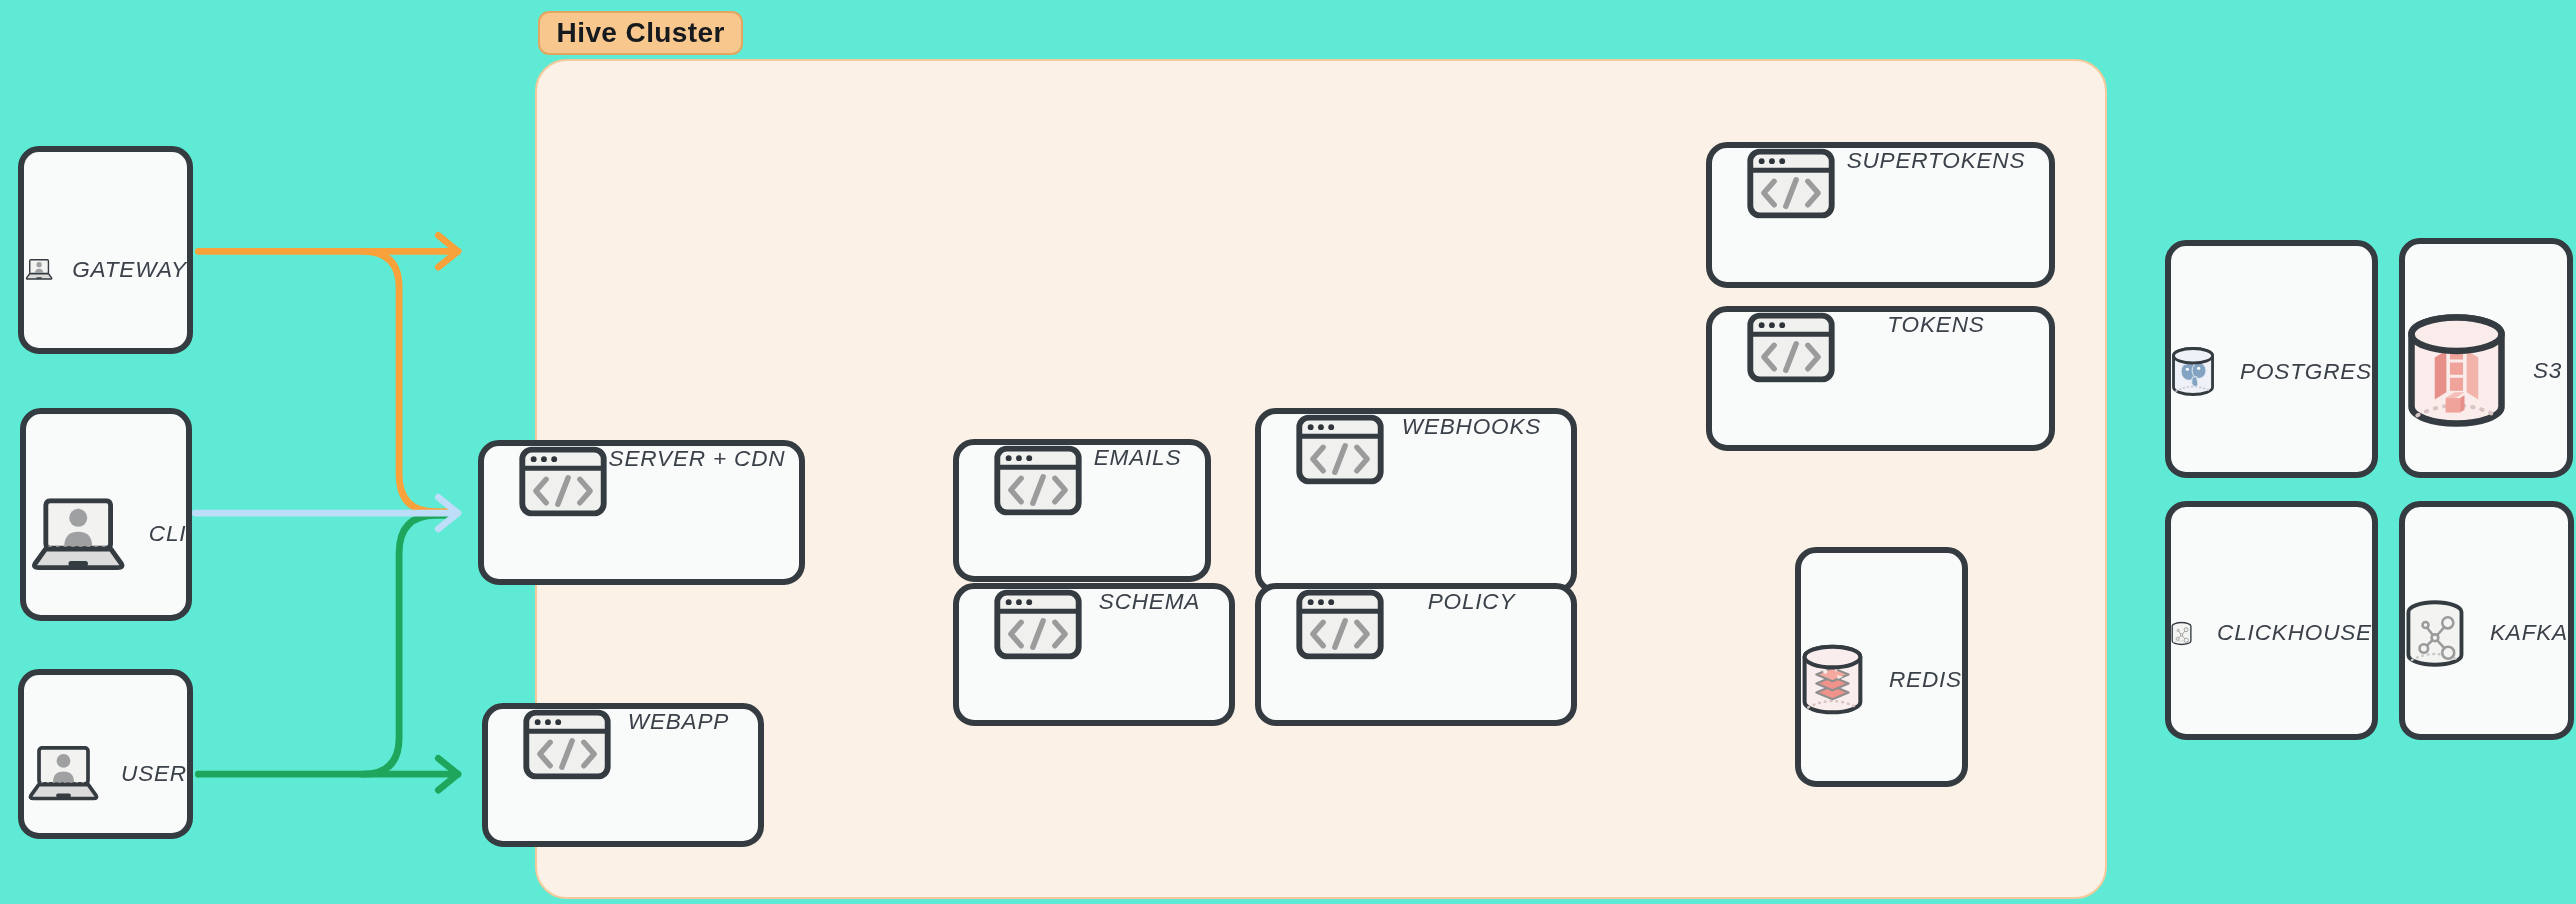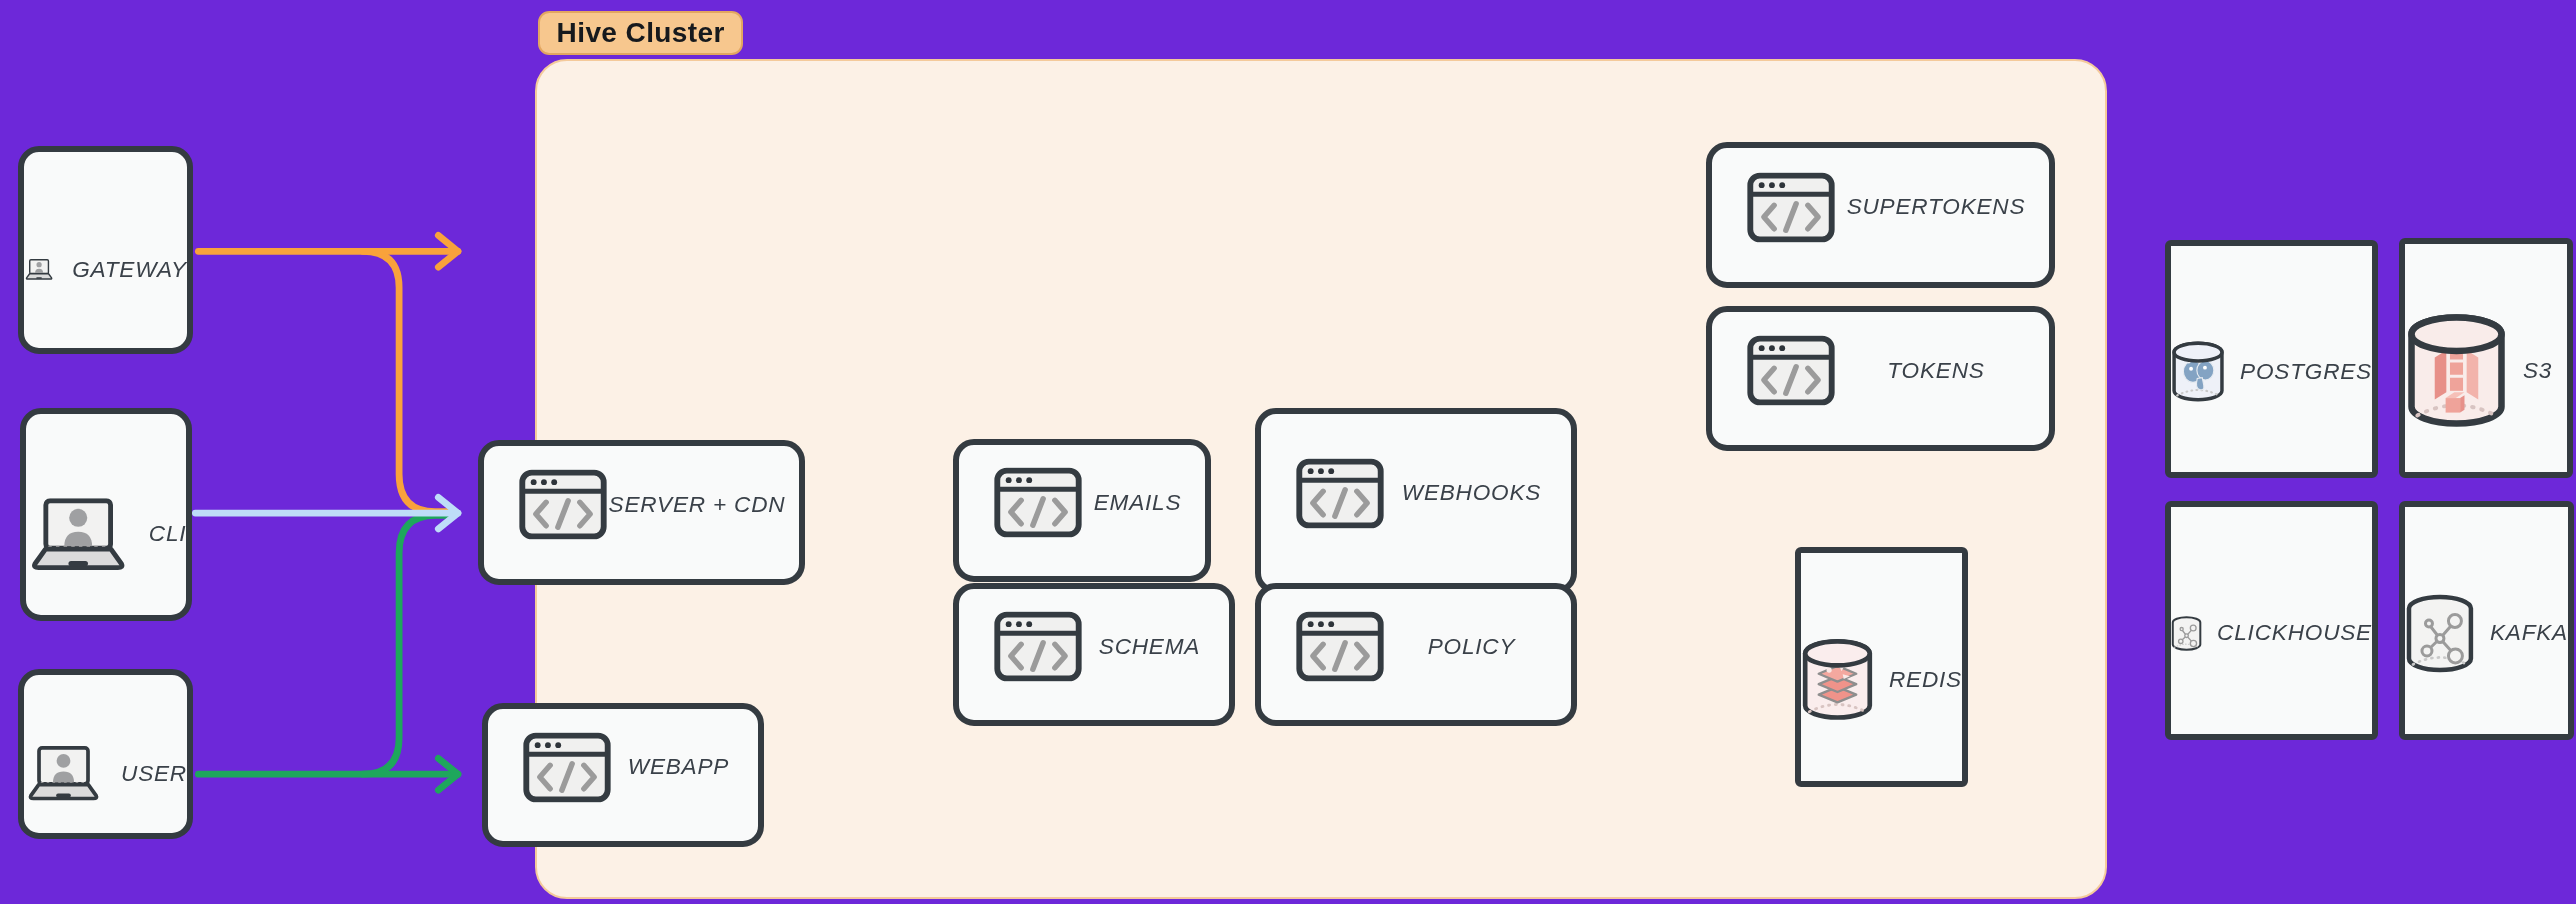--- a/index.html
+++ b/index.html
@@ -3,7 +3,7 @@
 <meta charset="utf-8">
 <style>
   html,body{margin:0;padding:0;background:#000;}
-  .canvas{position:relative;width:2576px;height:904px;background:#6d28d9;
+  .canvas{position:relative;width:2576px;height:904px;background:#5eead4;
           font-family:"Liberation Sans",sans-serif;overflow:hidden;}
 
   .cluster{position:absolute;left:535px;top:59px;width:1572px;height:840px;

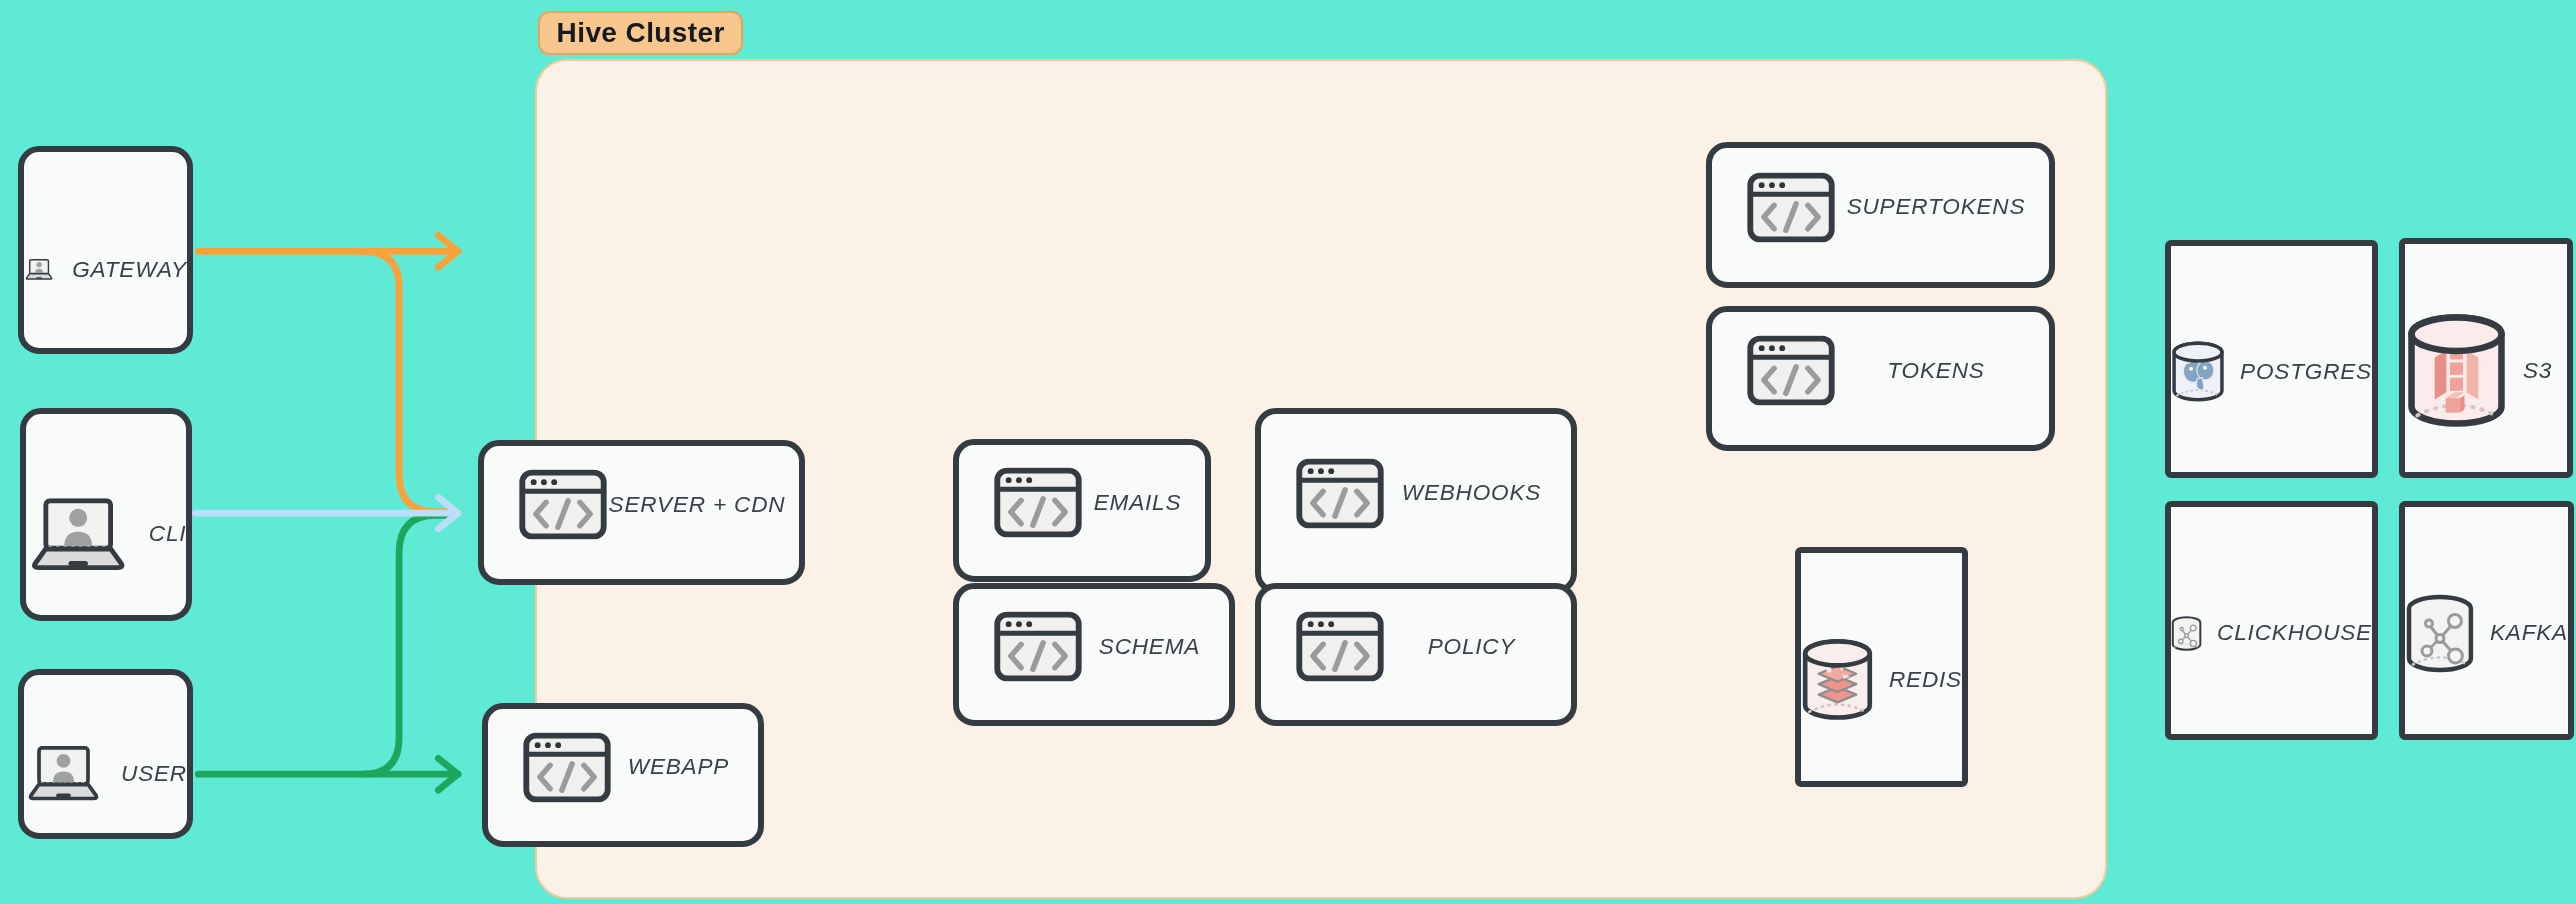--- a/index.html
+++ b/index.html
@@ -17,7 +17,7 @@
   .client,.store{flex-direction:row;align-items:center;}
   .client{padding-top:39px;gap:18px;}
   .store{padding-top:25px;gap:15px;border-radius:6px;}
-  .service{flex-direction:row;align-items:center;padding:0 12px 16px 35px;}
+  .service{flex-direction:row;padding:0 12px 16px 35px;}
   .svc-label{flex:1;text-align:center;}
 
   .lbl{font-style:italic;font-weight:500;font-size:22.6px;color:#3A4149;

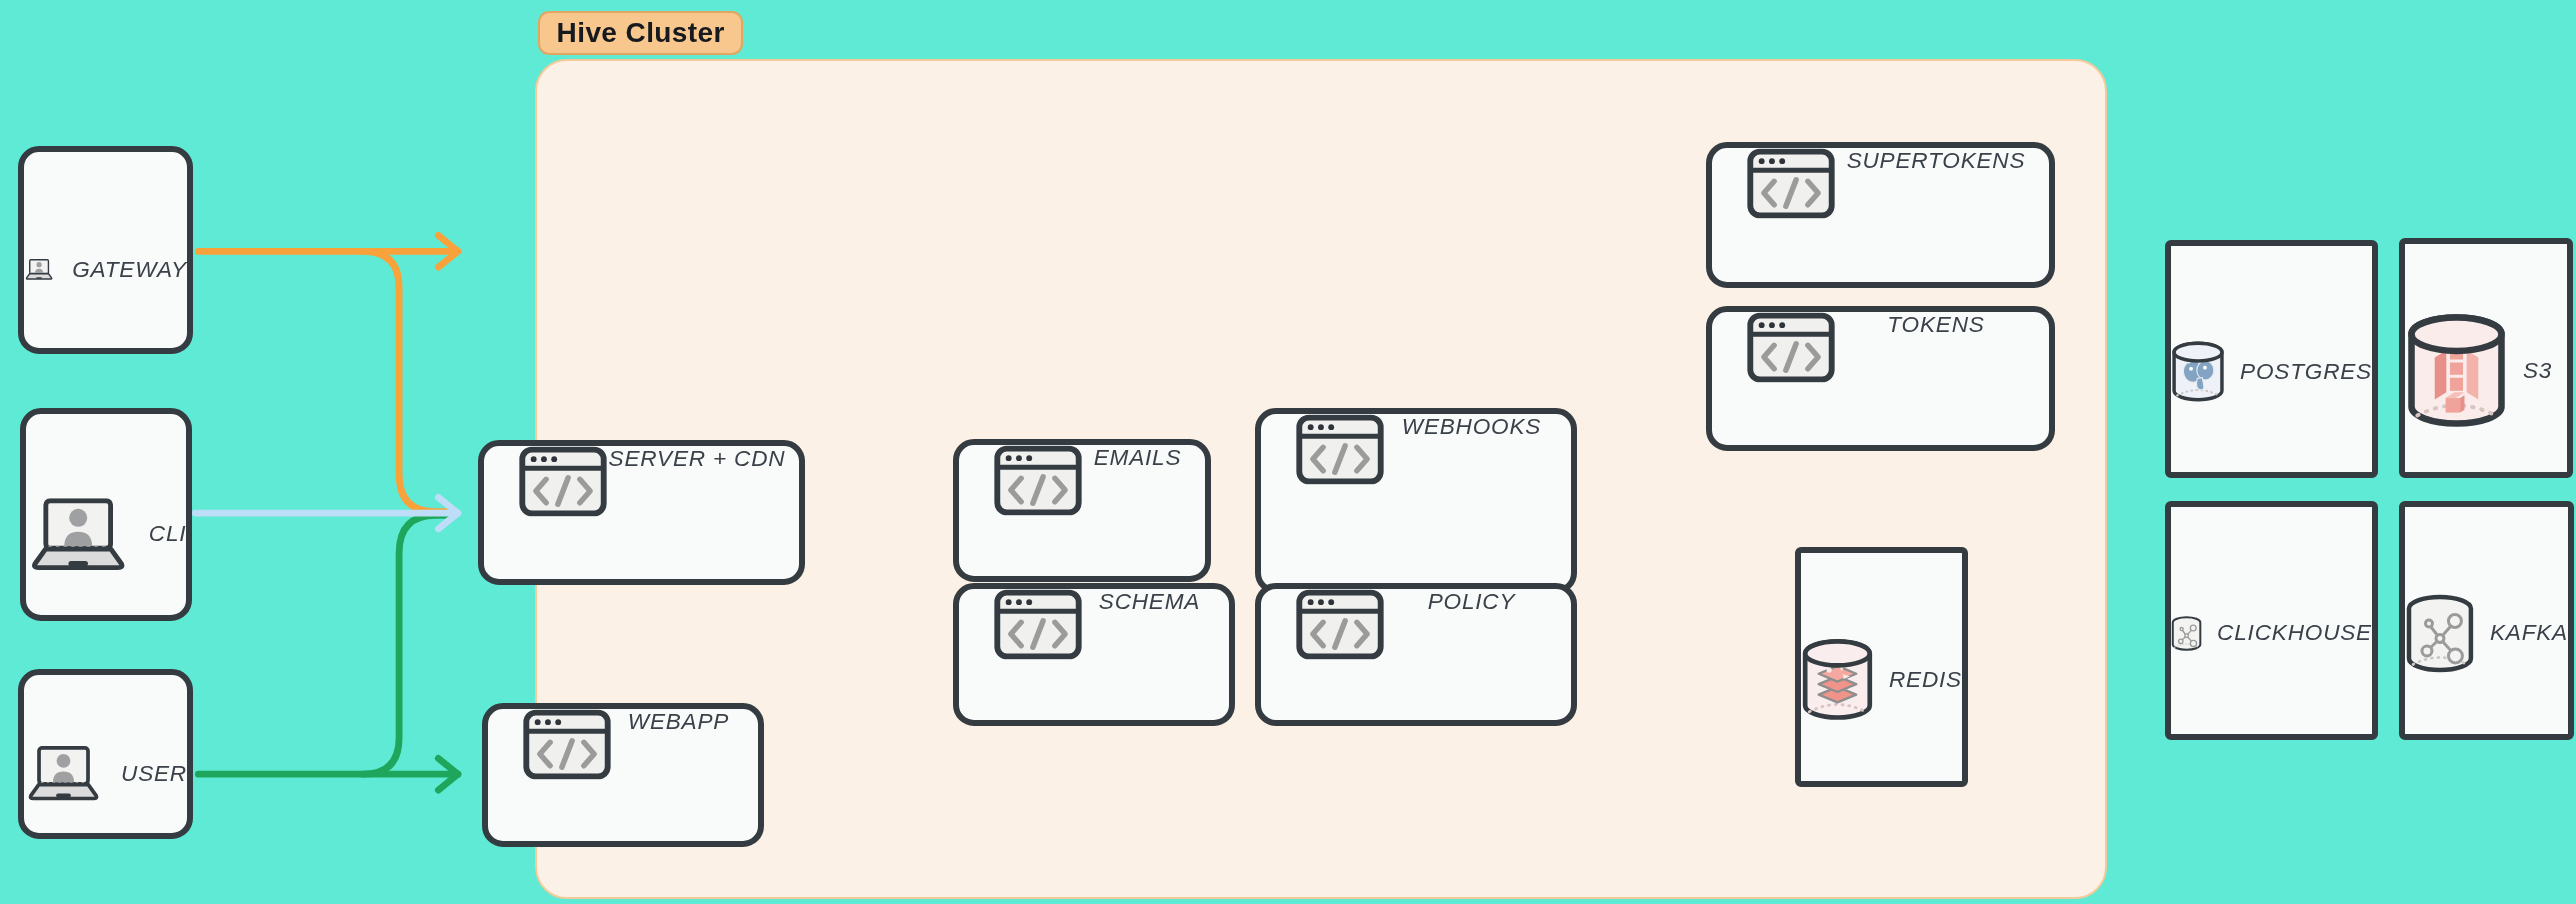--- a/index.html
+++ b/index.html
@@ -16,7 +16,7 @@
         box-sizing:border-box;display:flex;}
   .client,.store{flex-direction:row;align-items:center;}
   .client{padding-top:39px;gap:18px;}
-  .store{padding-top:25px;gap:15px;border-radius:6px;}
+  .store{padding-top:25px;gap:25px;}
   .service{flex-direction:row;padding:0 12px 16px 35px;}
   .svc-label{flex:1;text-align:center;}
 

